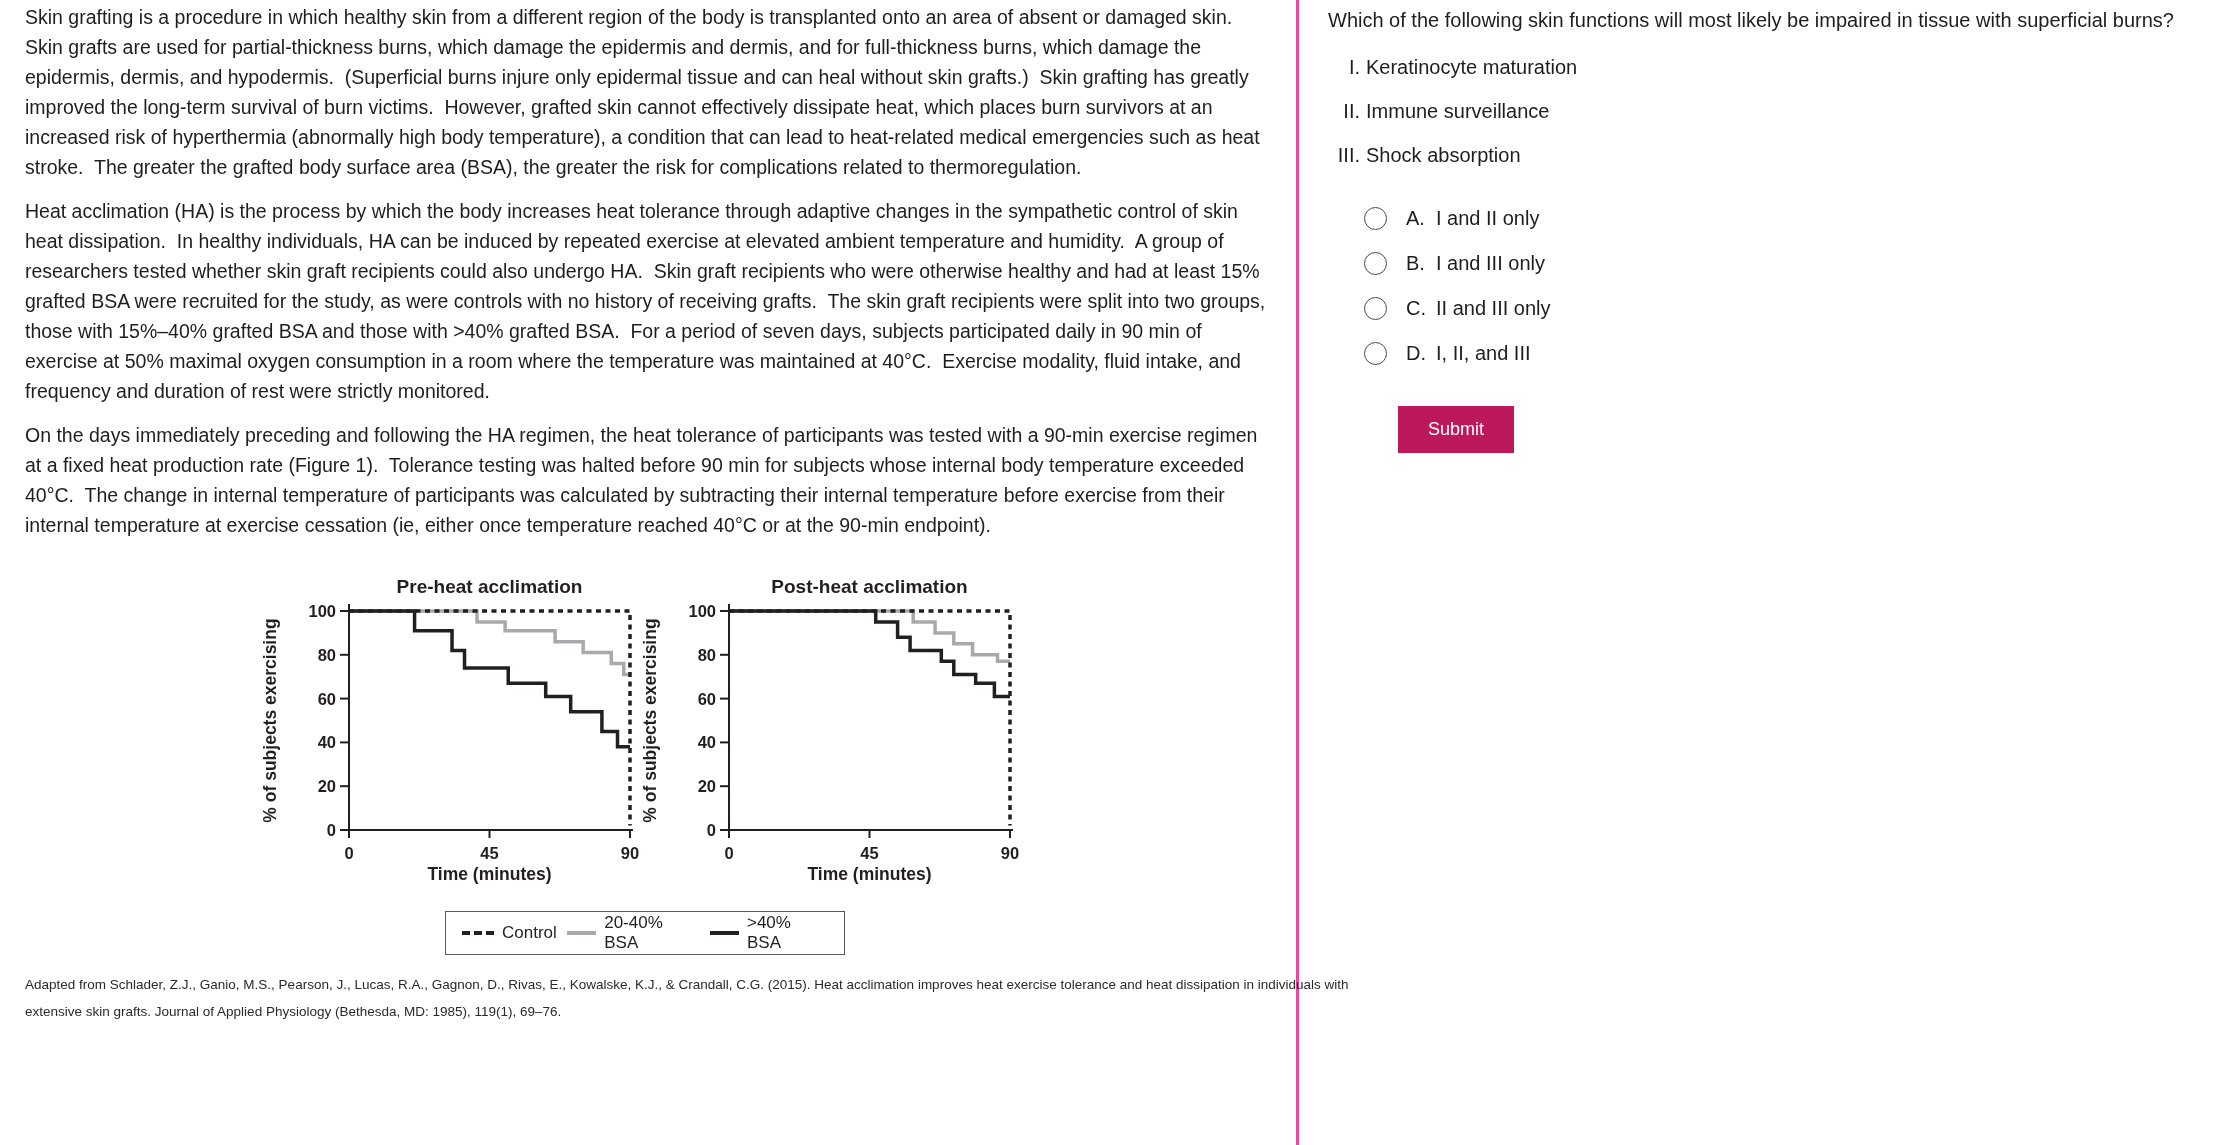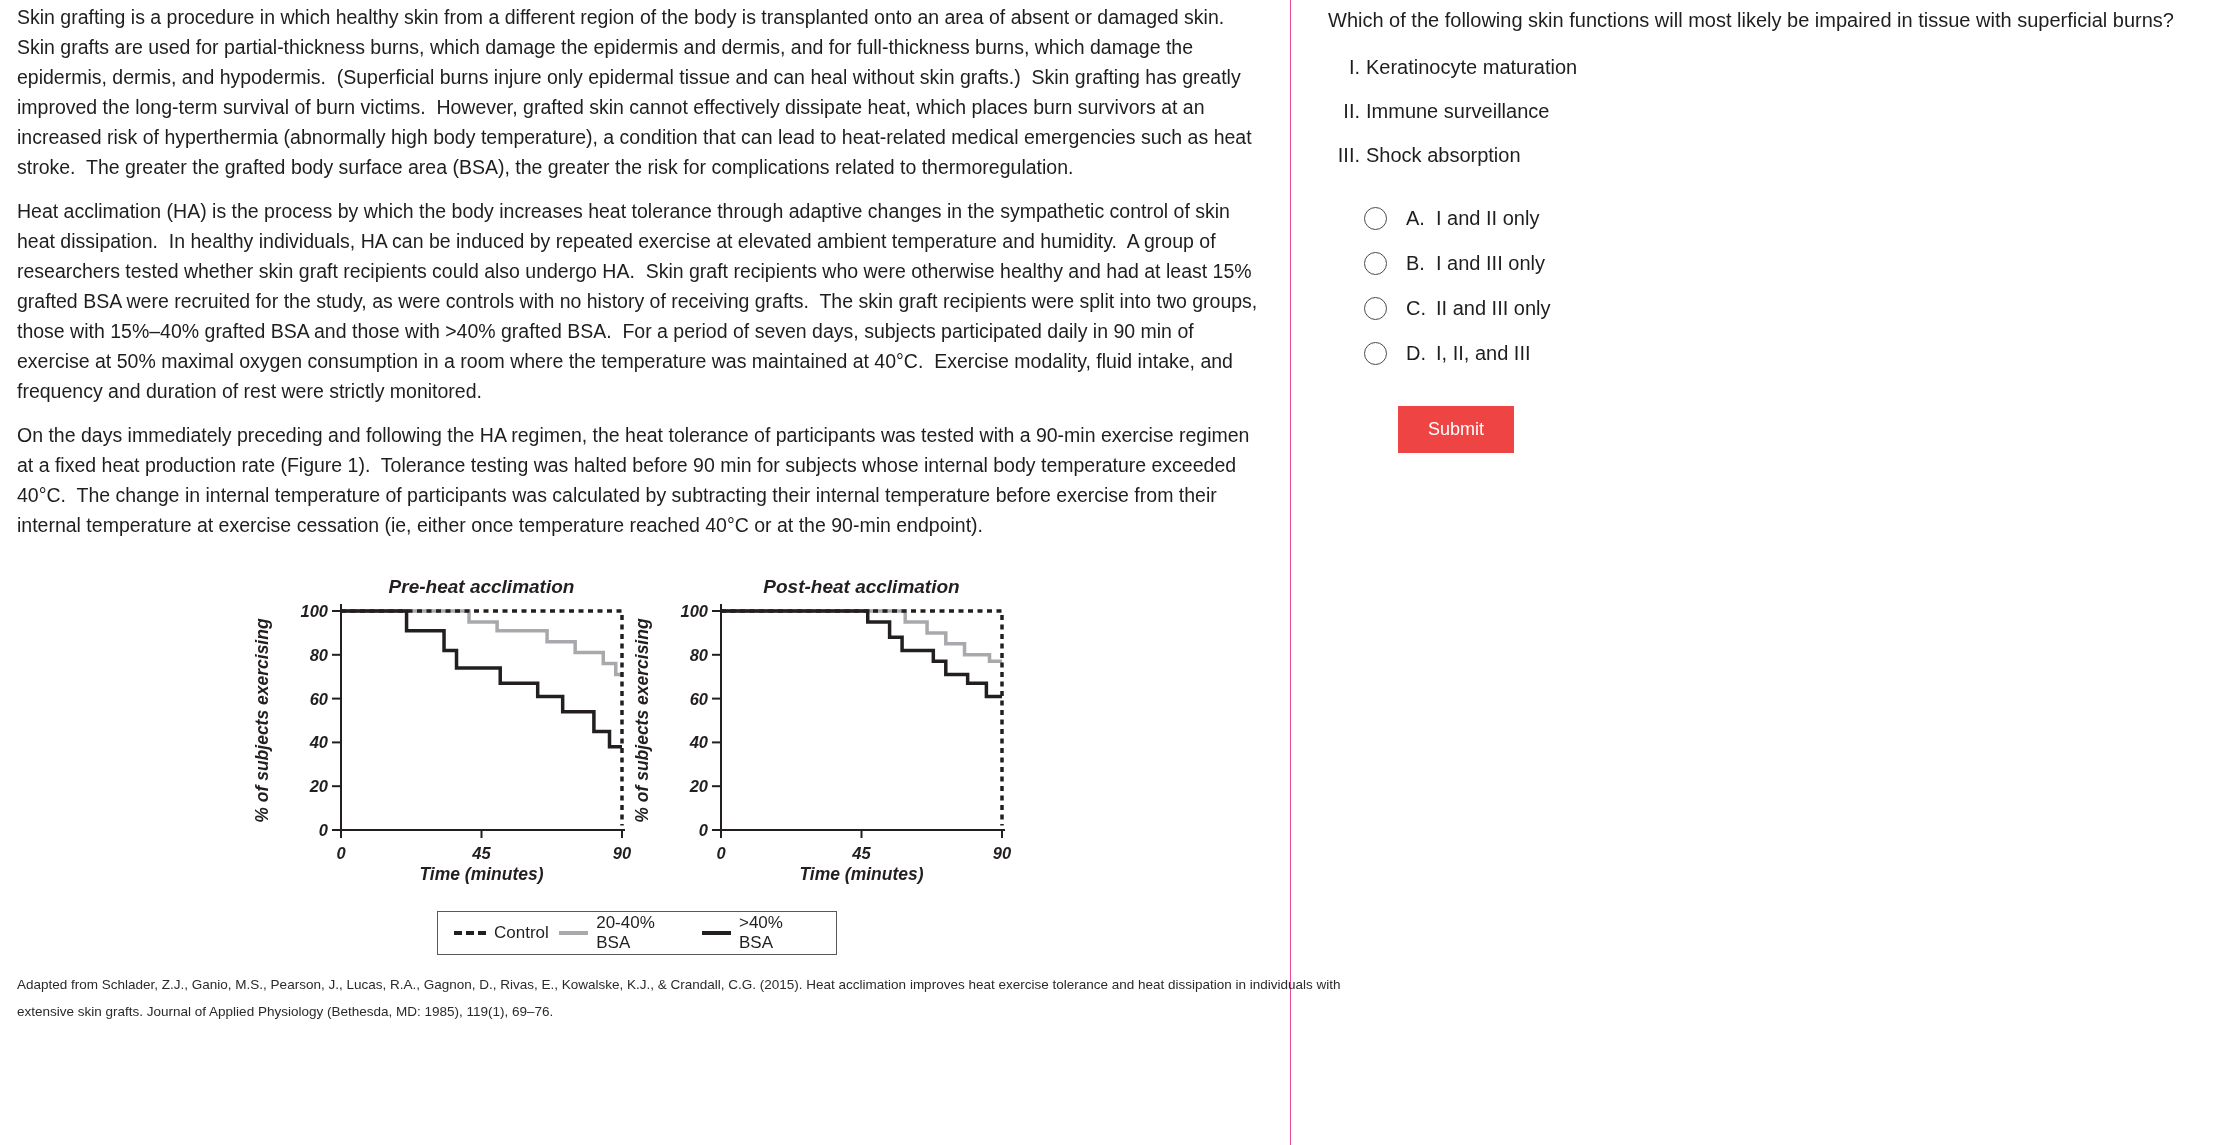--- a/index.html
+++ b/index.html
@@ -4,7 +4,7 @@
 <style>
   html,body{margin:0;padding:0;background:#ffffff;}
   body{width:2238px;height:1145px;overflow:hidden;font-family:"Liberation Sans","DejaVu Sans",sans-serif;color:#1e1e1e;position:relative;}
-  .panel-left{position:absolute;left:0;top:0;width:1291px;height:1145px;border-right:1px solid #ec4899;box-sizing:border-box;padding-left:12px;}
+  .panel-left{position:absolute;left:8px;top:0;width:1291px;height:1145px;border-right:3px solid #ec4899;box-sizing:border-box;padding-left:12px;}
   .panel-right{position:absolute;left:1292px;top:0;right:0;height:1145px;padding:5px 0 0 36px;box-sizing:border-box;}
   .para{white-space:pre-wrap;width:1252px;margin:0 0 14px 5px;font-size:19.5px;line-height:30px;}
   .para:first-child{margin-top:2px;}

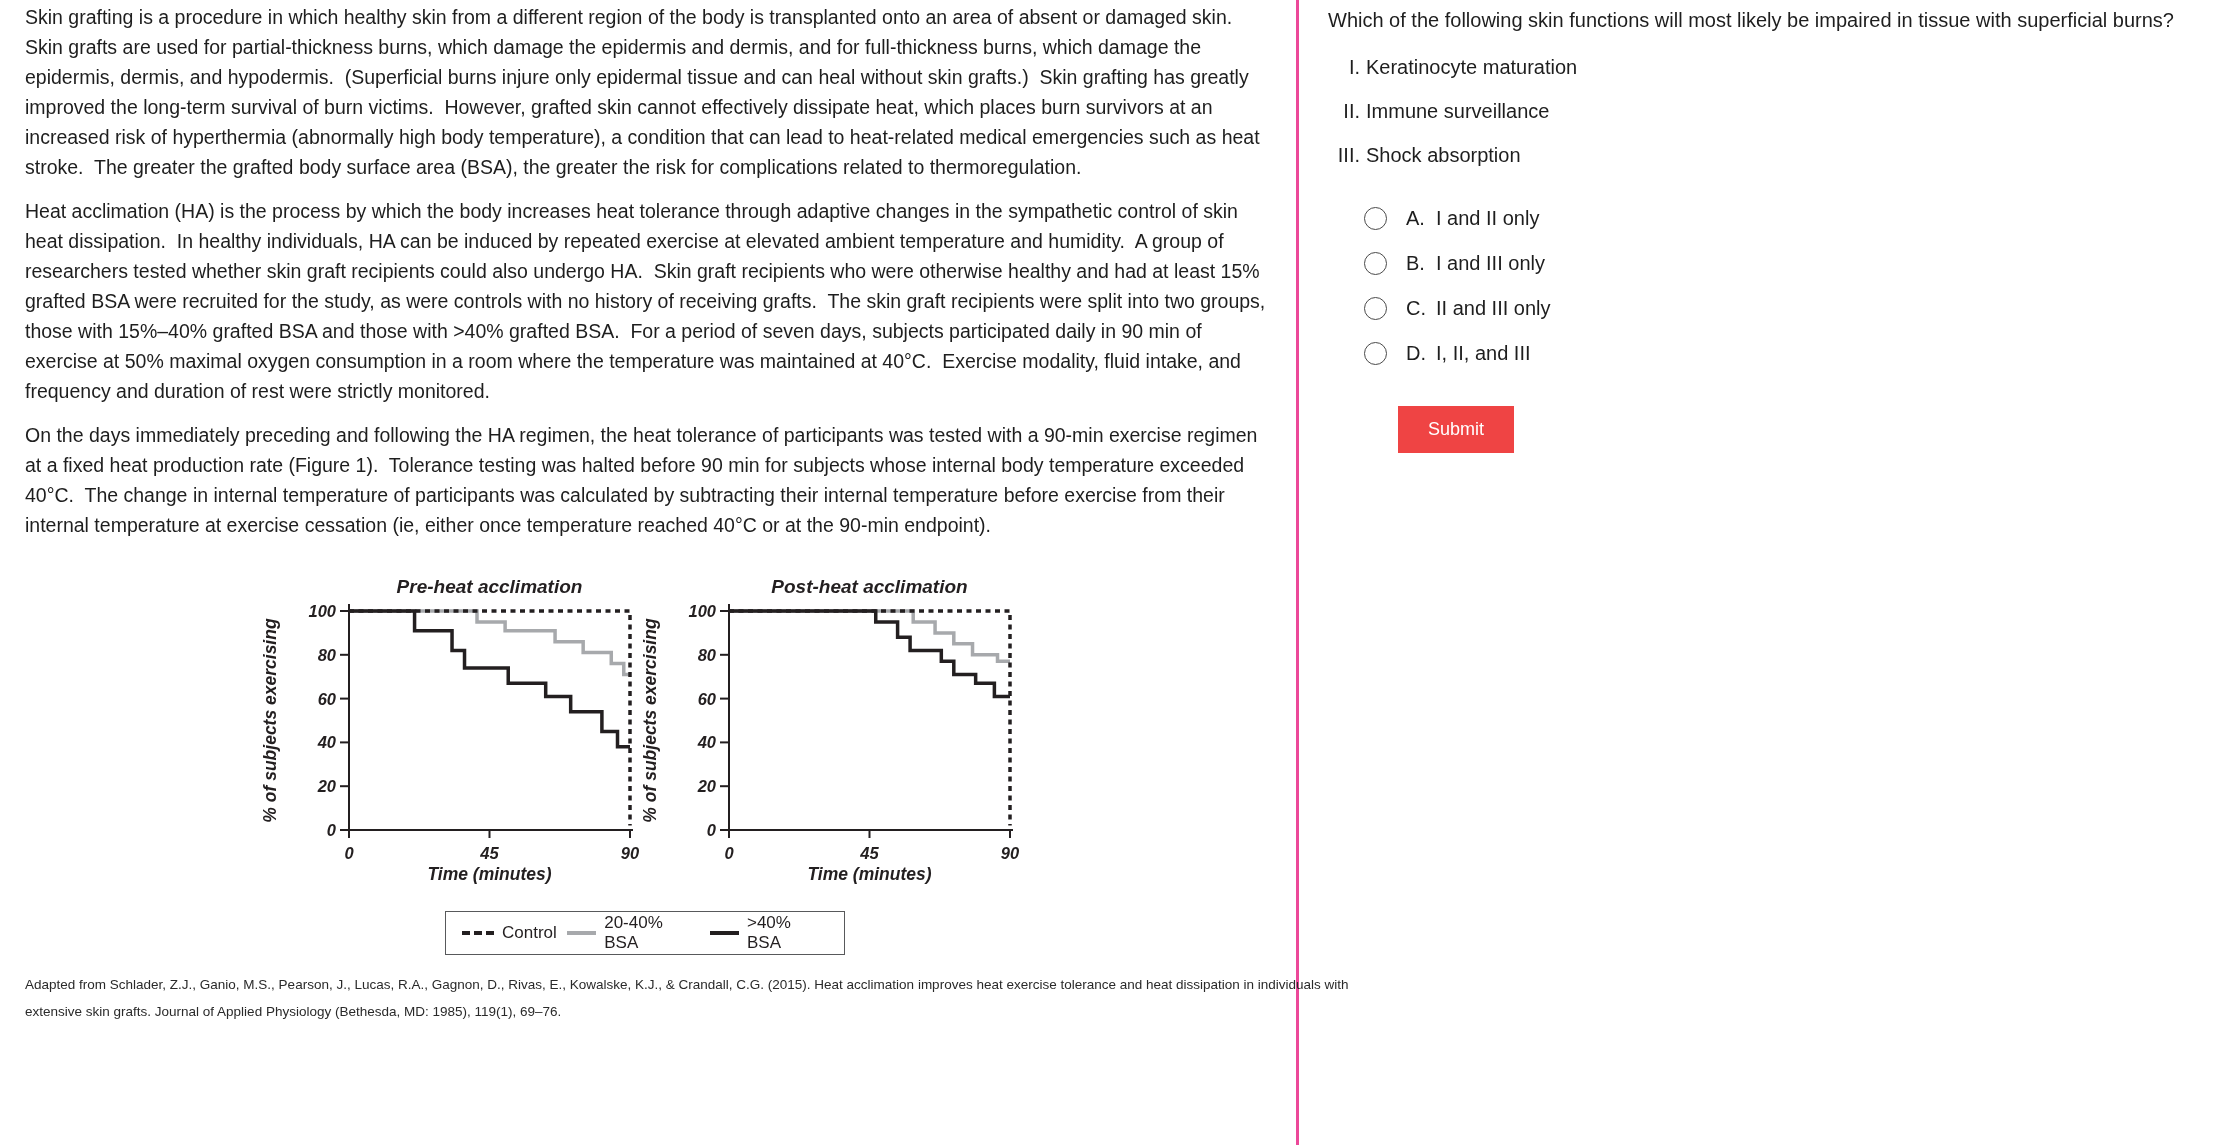--- a/index.html
+++ b/index.html
@@ -166,7 +166,7 @@
     </div>
   </div>
 
-  <button class="submit-btn" style="background: #ef4444;">Submit</button>
+  <button class="submit-btn" style="background: #be185d;">Submit</button>
 </div>
 
 </body></html>

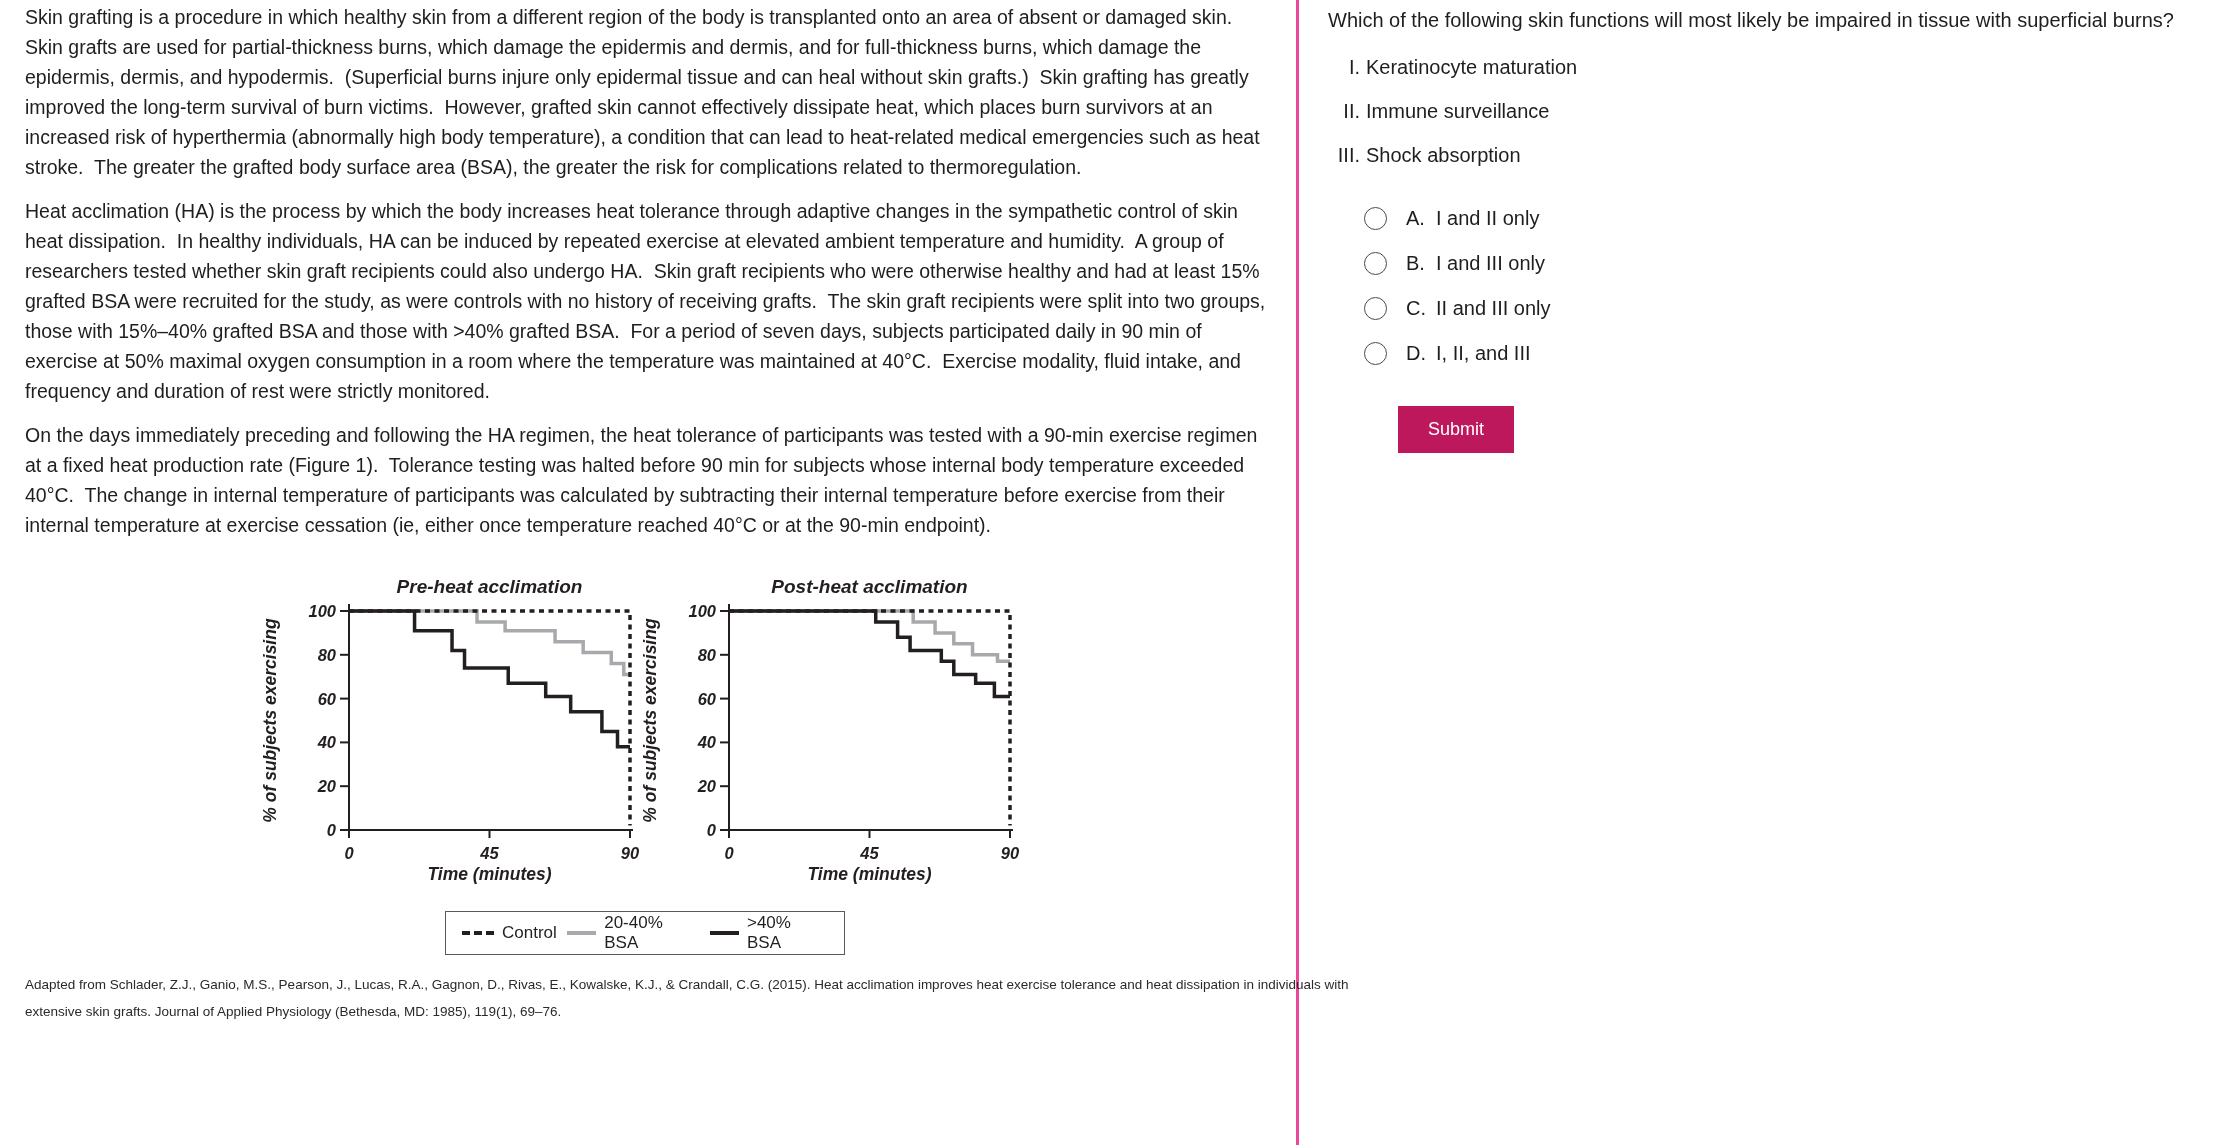--- a/index.html
+++ b/index.html
@@ -8,7 +8,7 @@
   .panel-right{position:absolute;left:1292px;top:0;right:0;height:1145px;padding:5px 0 0 36px;box-sizing:border-box;}
   .para{white-space:pre-wrap;width:1252px;margin:0 0 14px 5px;font-size:19.5px;line-height:30px;}
   .para:first-child{margin-top:2px;}
-  .charts-row{display:flex;margin-left:240px;margin-top:29px;font-style:italic;}
+  .charts-row{display:flex;margin-left:240px;margin-top:29px;}
   .legend-box{margin-left:425px;margin-top:23px;width:400px;height:44px;border:1.5px solid #58595b;box-sizing:border-box;display:flex;align-items:center;padding:0 16px;gap:10px;}
   .legend-item{display:flex;align-items:center;gap:8px;font-size:17px;color:#231f20;}
   .dash-sample{display:flex;gap:4px;align-items:center;}

